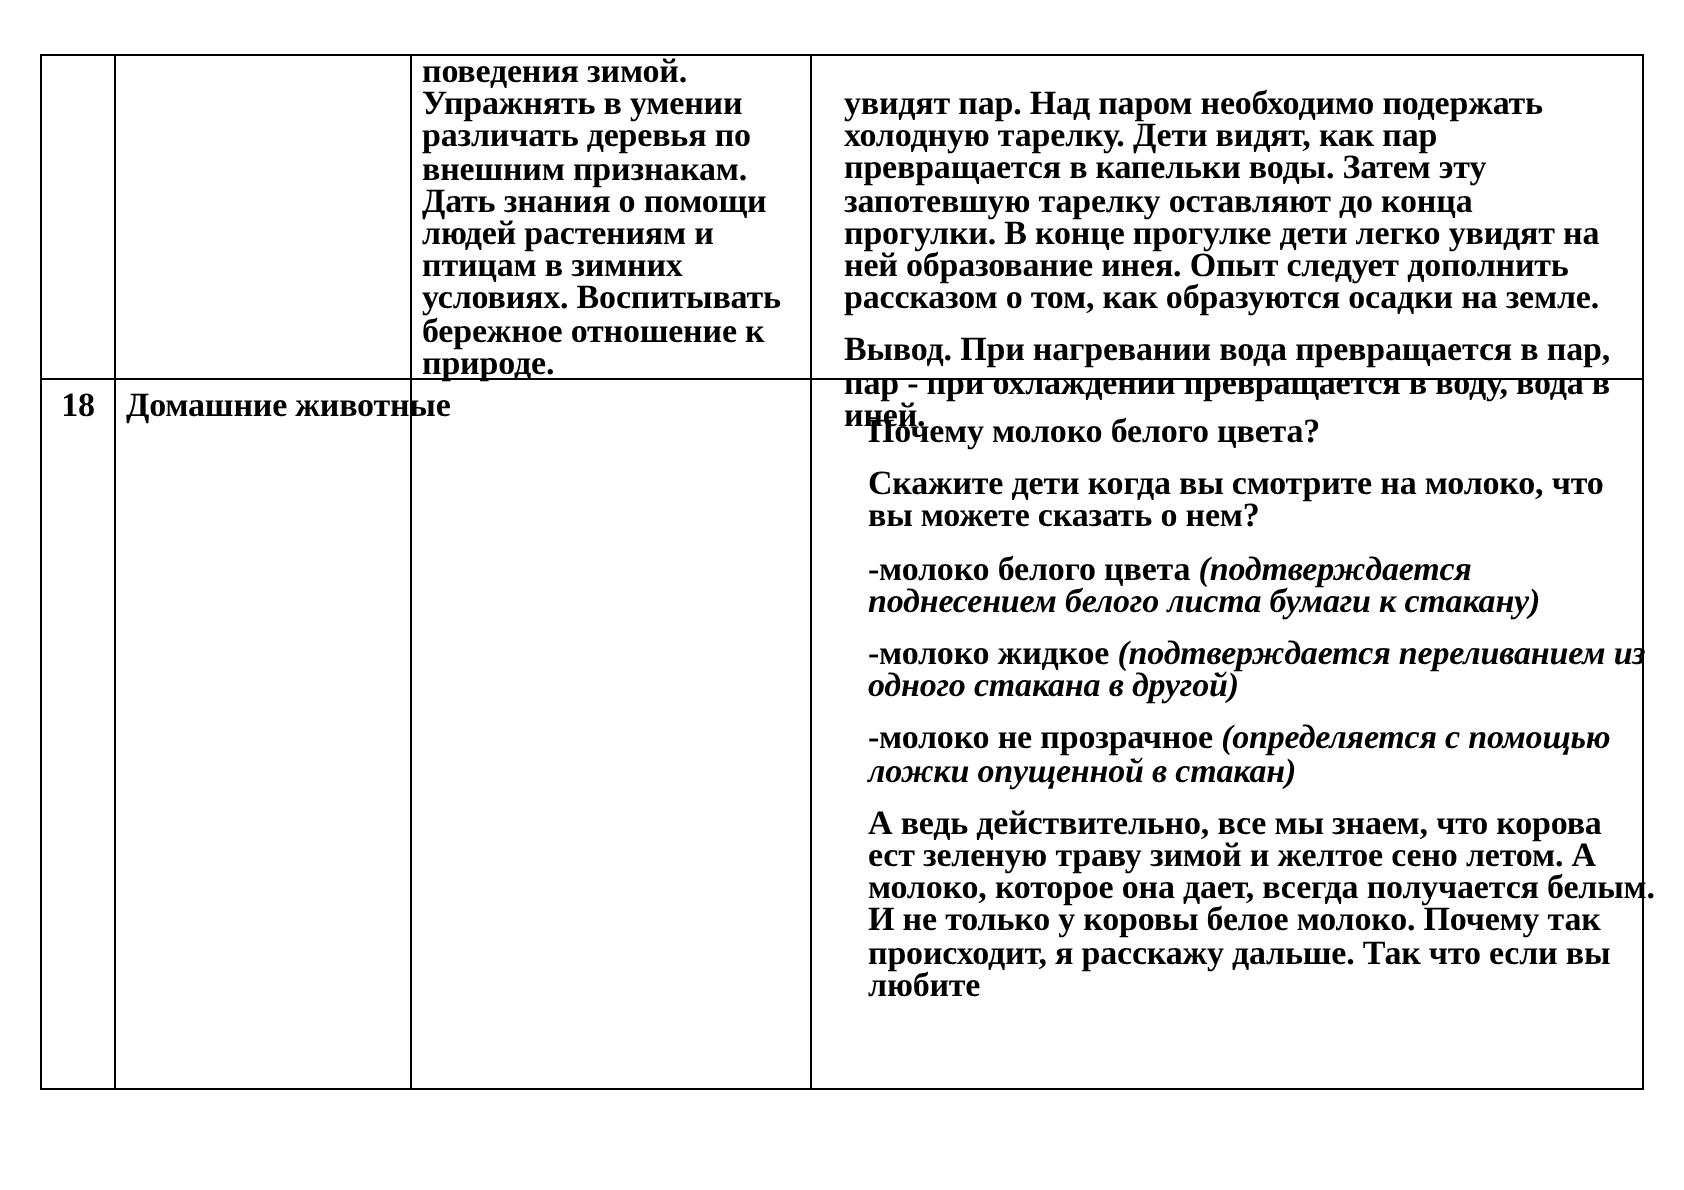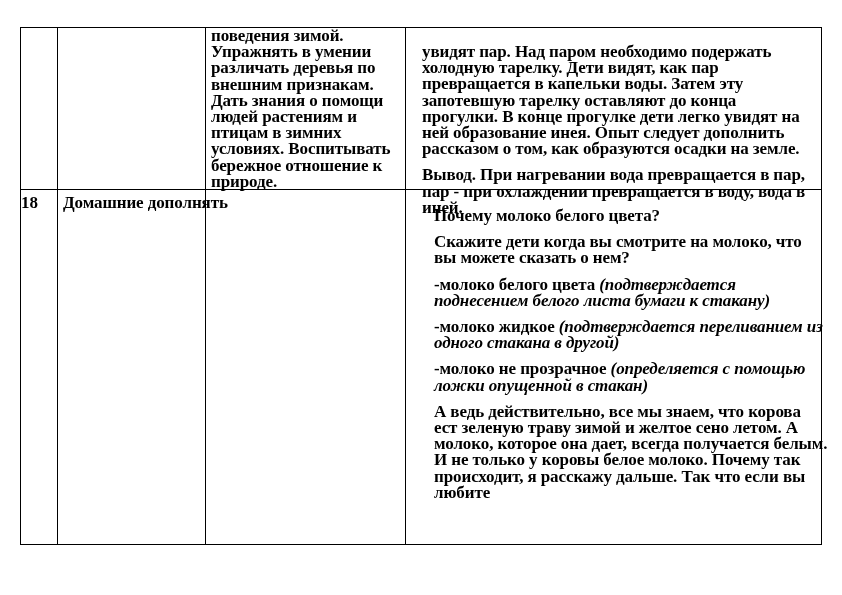--- a/index.html
+++ b/index.html
@@ -14,7 +14,7 @@
   .cell p { margin: 0 0 10px 11px; }
   .cell p.tight { margin-bottom: 0; }
   .it { font-style: italic; }
-  .num { text-align: left; }
+  .num { text-align: center; }
 </style>
 </head>
 <body>

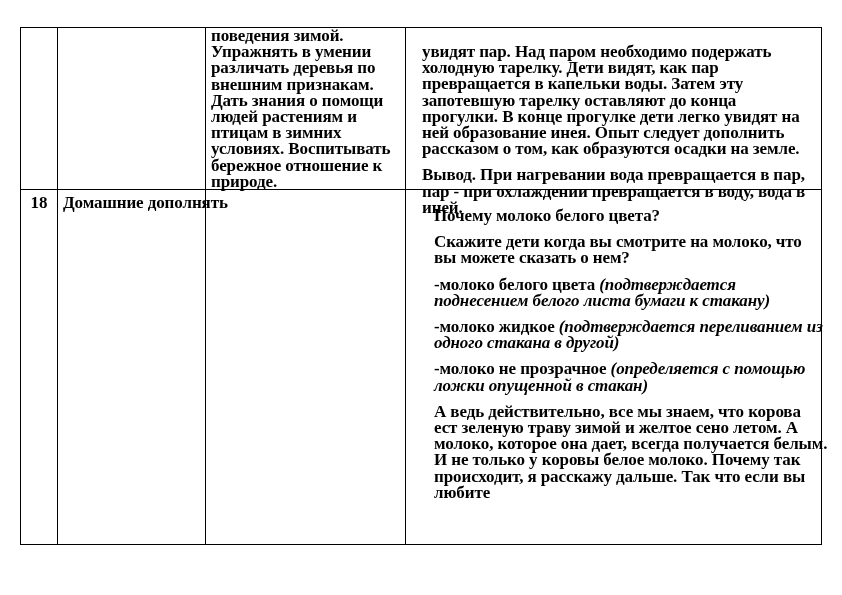--- a/index.html
+++ b/index.html
@@ -34,7 +34,7 @@
   </div>
 
   <div class="cell num" style="left:0;width:36px;top:167px">18</div>
-  <div class="cell" style="left:42px;width:142px;top:167px;white-space:nowrap">Домашние дополнять</div>
+  <div class="cell" style="left:42px;width:142px;top:167px;white-space:nowrap">Домашние животные</div>
   <div class="cell" style="left:402px;width:405px;top:180px">
     <p><span>Почему молоко белого цвета?</span></p>
     <p><span>Скажите дети когда вы смотрите на молоко, что вы можете сказать о нем?</span></p>

